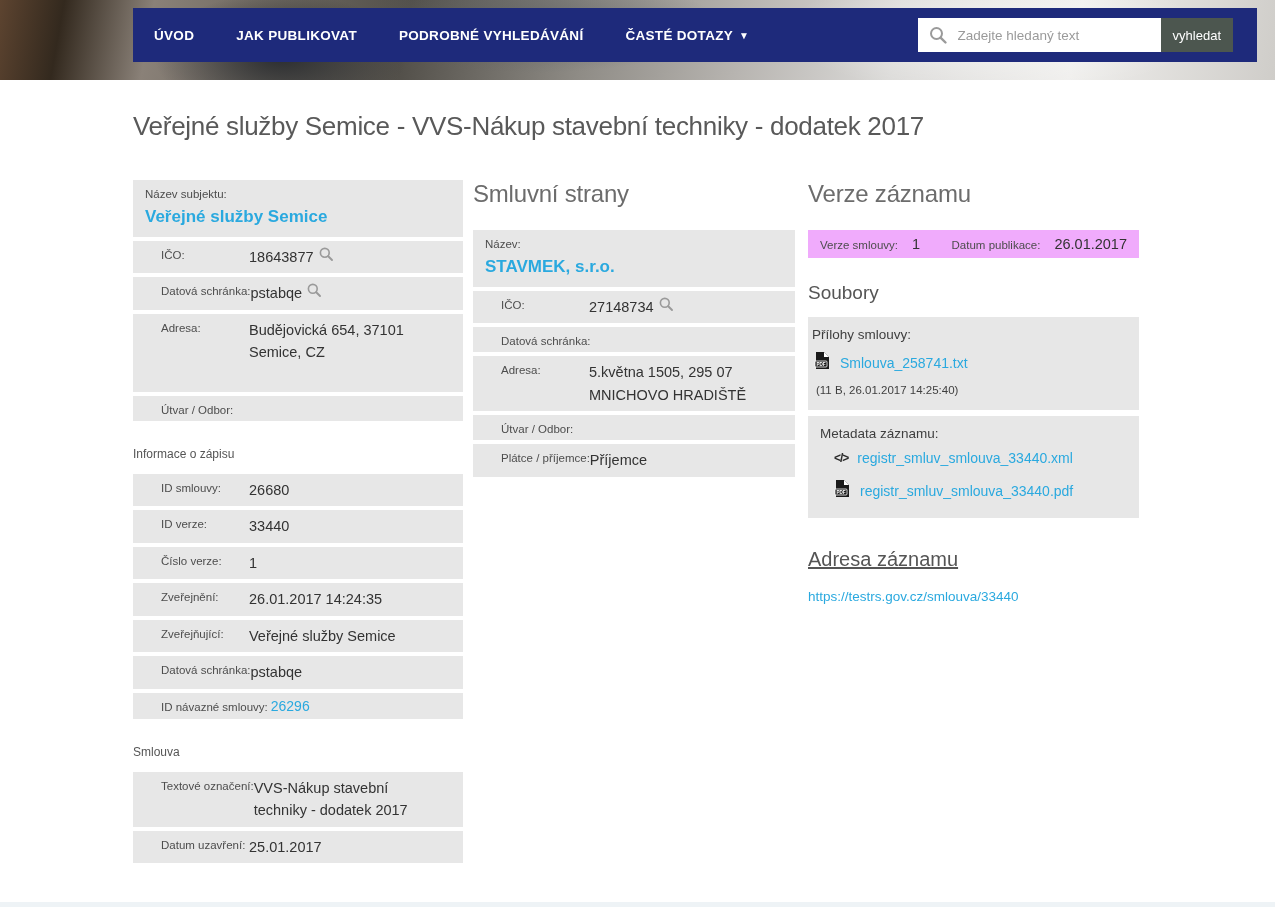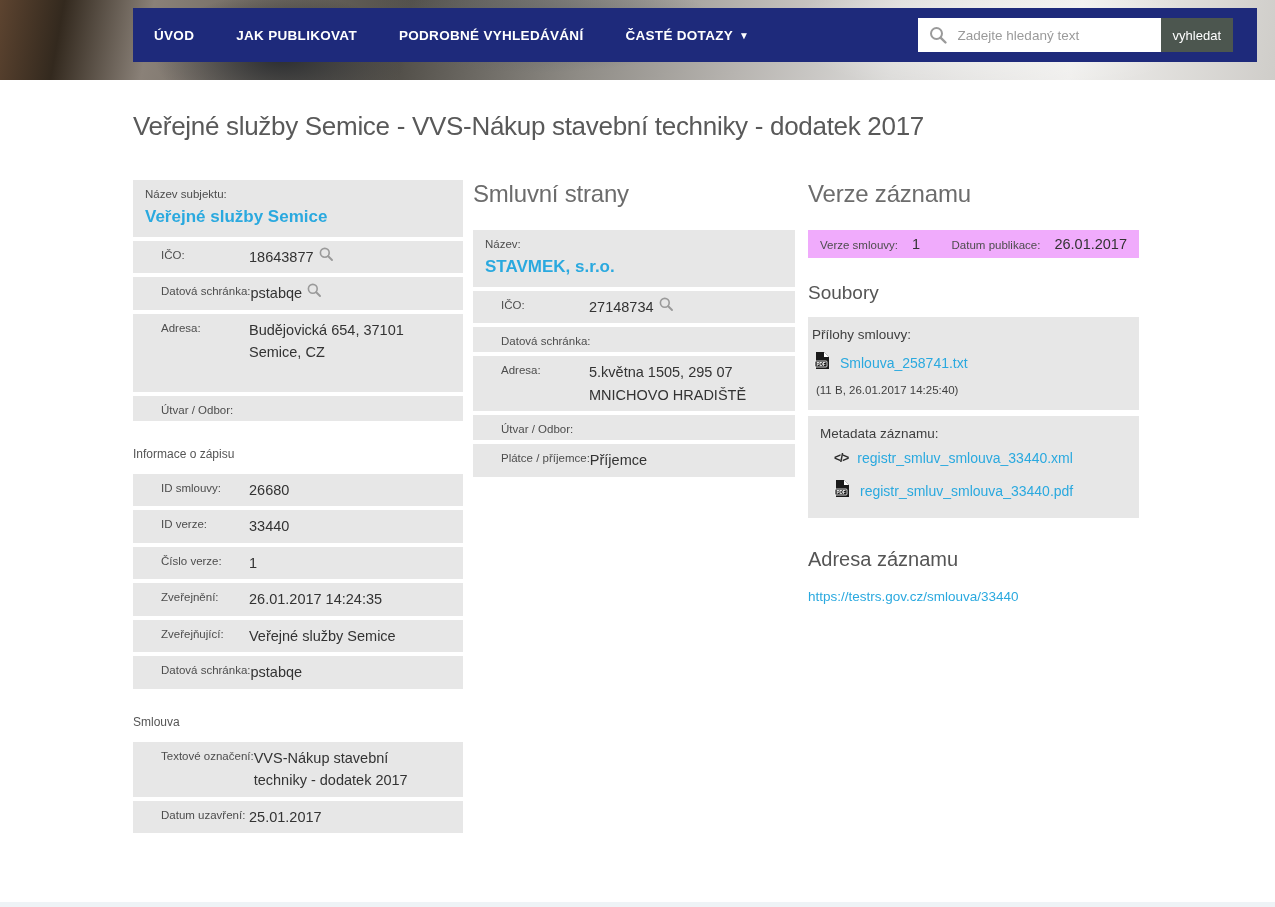--- a/index.html
+++ b/index.html
@@ -275,7 +275,7 @@
         </div>
       </div>
 
-      <h3 class="sub" style="font-size:20px;margin-top:30px;margin-bottom:16px;">Adresa záznamu</h3>
+      <h3 class="sub" style="font-size:20px;margin-top:30px;margin-bottom:16px;text-decoration:underline;">Adresa záznamu</h3>
       <a class="addr-link" style="color:#2aa9df;">https://testrs.gov.cz/smlouva/33440</a>
     </div>
 

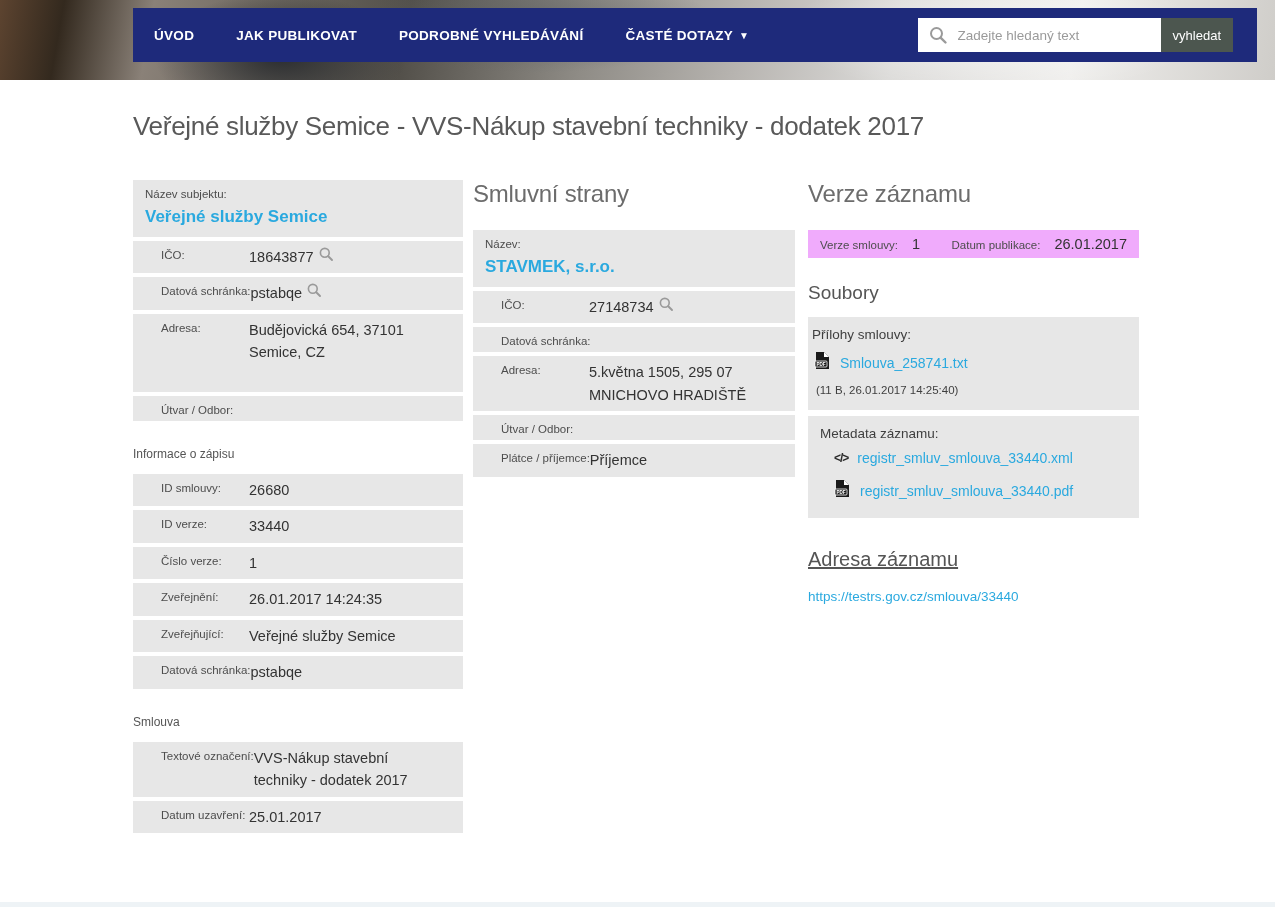--- a/index.html
+++ b/index.html
@@ -173,6 +173,10 @@
         <span class="lbl">Datová schránka:</span>
         <span class="val">pstabqe</span>
       </div>
+      <div class="row">
+        <span class="lbl" style="min-width:0;margin-right:3px;">ID návazné smlouvy:</span>
+        <a class="link" style="color:#2aa9df;">26296</a>
+      </div>
 
       <h3 class="sub">Smlouva</h3>
 

